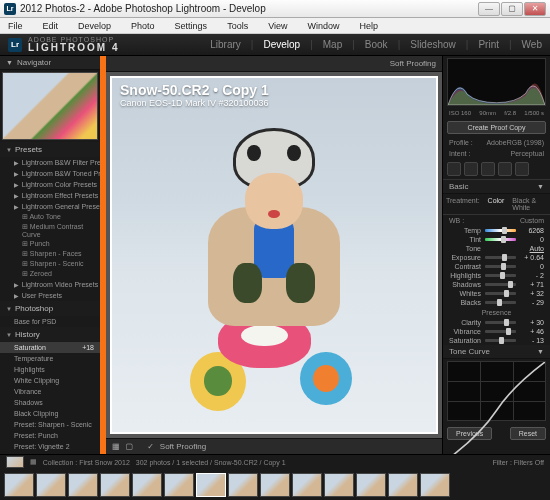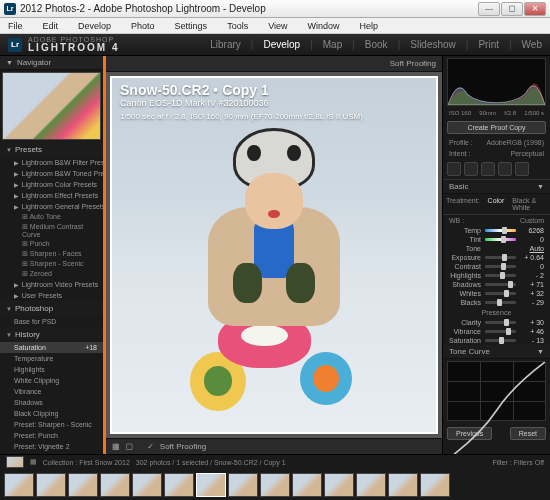--- a/index.html
+++ b/index.html
@@ -21,7 +21,7 @@
 .modules .active{color:#fff;font-weight:500}
 .modules .sep{color:#444}
 .main{display:flex;height:398px}
-.left{width:106px;background:#1a1a1a;border-right:3px solid #f97316;overflow:hidden}
+.left{width:106px;background:#1a1a1a;border-right:6px solid #f97316;overflow:hidden}
 .right{width:108px;background:#1a1a1a;border-left:1px solid #000;overflow:hidden}
 .center{flex:1;background:#4a4a4a;position:relative;display:flex;flex-direction:column}
 .panel-hdr{height:14px;background:#222;display:flex;align-items:center;padding:0 6px;font-size:8px;color:#aaa;border-bottom:1px solid #111}

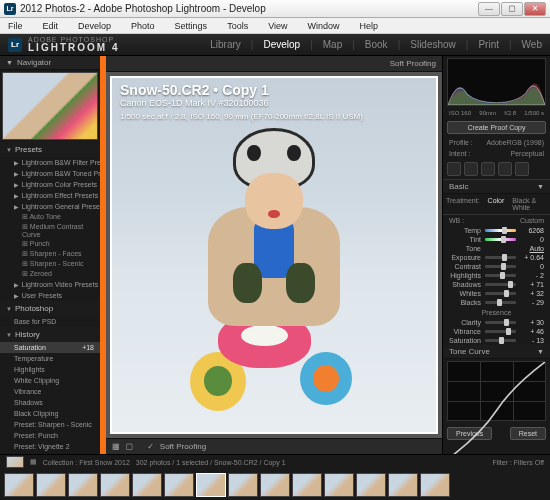--- a/index.html
+++ b/index.html
@@ -225,7 +225,6 @@
         <div class="photo-overlay">
           <div class="t1">Snow-50.CR2 • Copy 1</div>
           <div class="t2">Canon EOS-1D Mark IV #320100036</div>
-          <div class="t3">1/500 sec at f / 2.8, ISO 160, 90 mm (EF70-200mm f/2.8L IS II USM)</div>
         </div>
       </div>
     </div>

